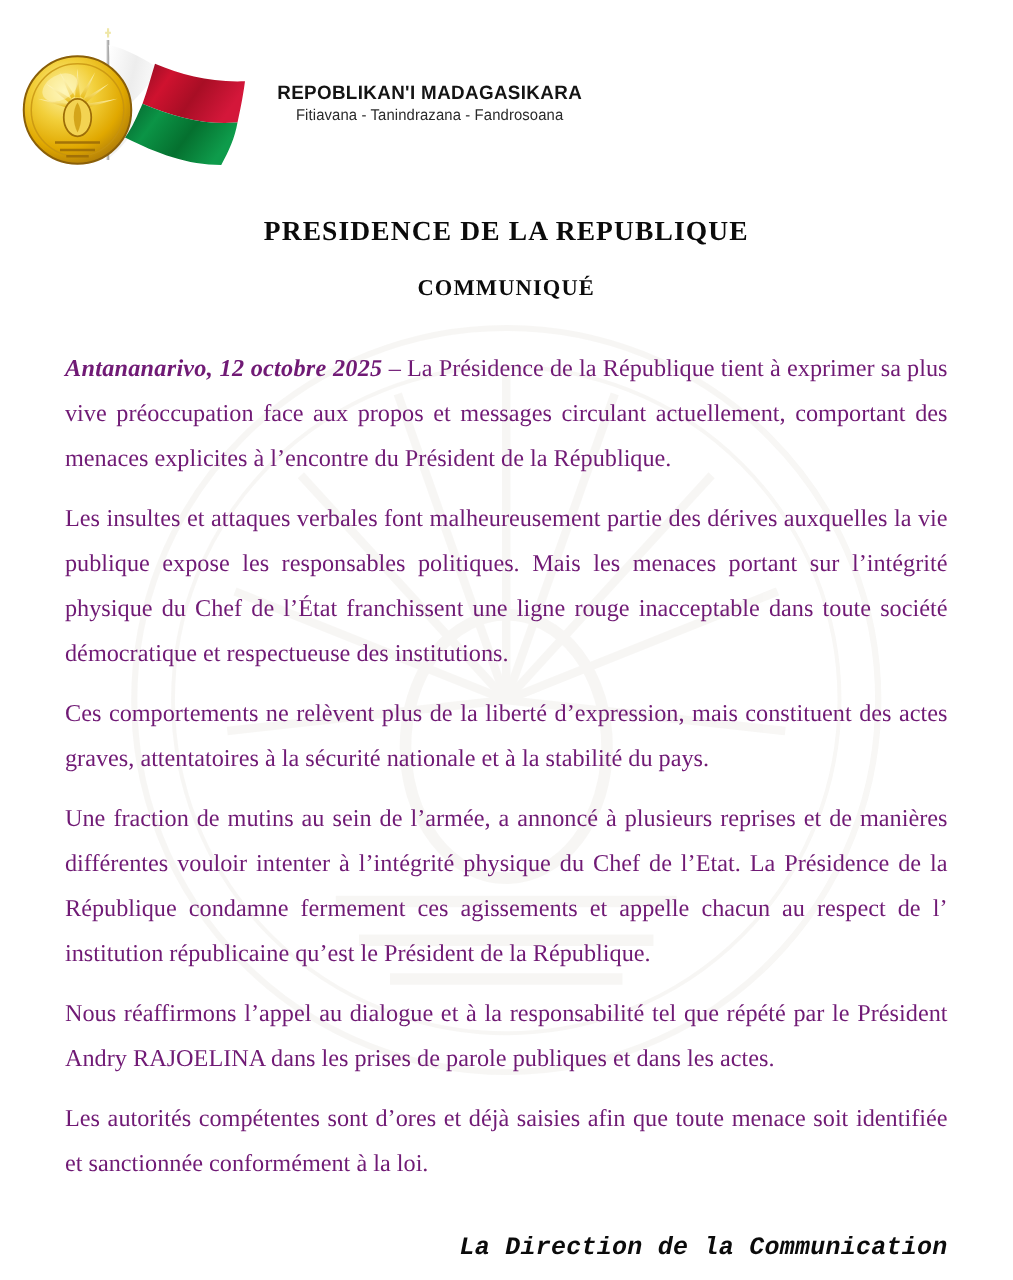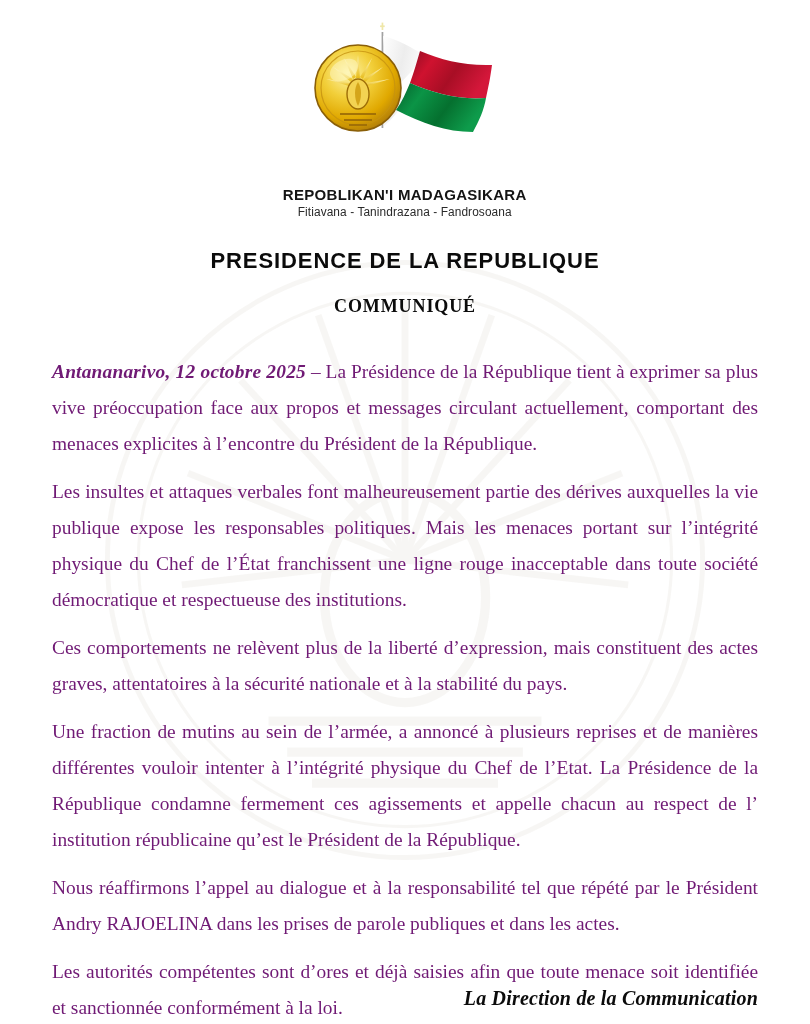--- a/index.html
+++ b/index.html
@@ -45,9 +45,8 @@
     width: 100%;
     padding-top: 22px;
     display: flex;
-    flex-direction: column;
+    flex-direction: row;
     align-items: center;
-    gap: 44px;
   }
   .emblem-art {
     width: 218px;

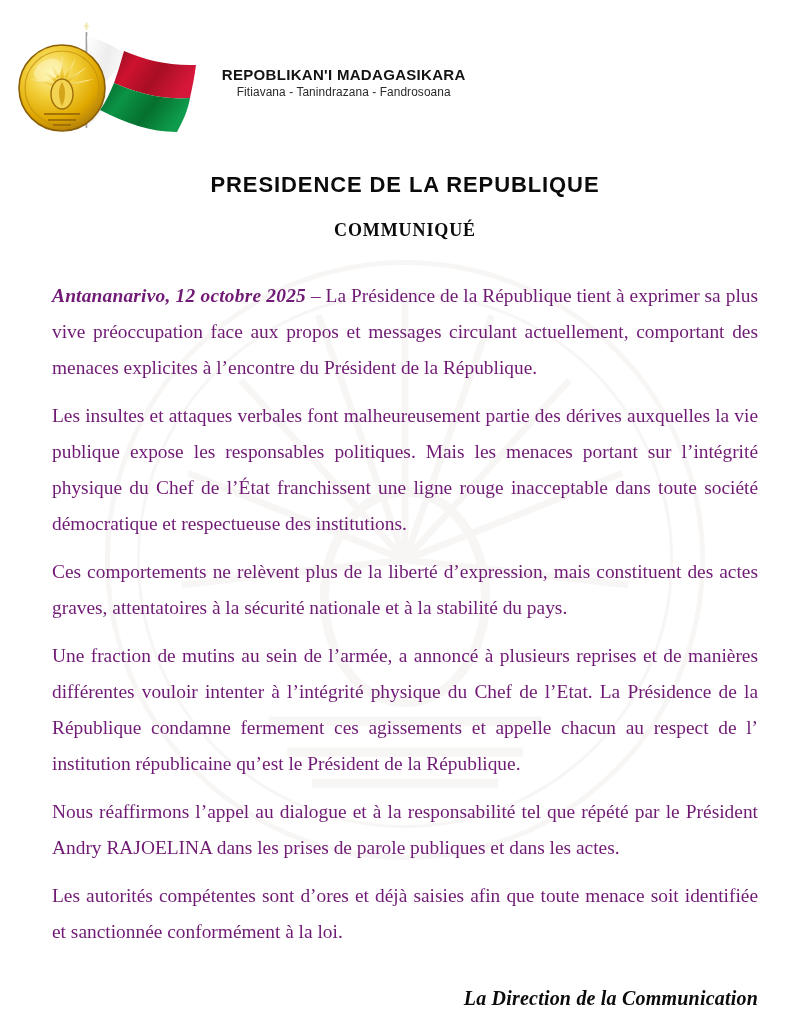--- a/index.html
+++ b/index.html
@@ -82,7 +82,7 @@
   .doc-title {
     margin: 30px 0 0 0;
     text-align: center;
-    font-family: Liberation Sans, sans-serif;
+    font-family: Liberation Serif, serif;
     font-weight: bold;
     font-size: 22px;
     letter-spacing: 0.9px;

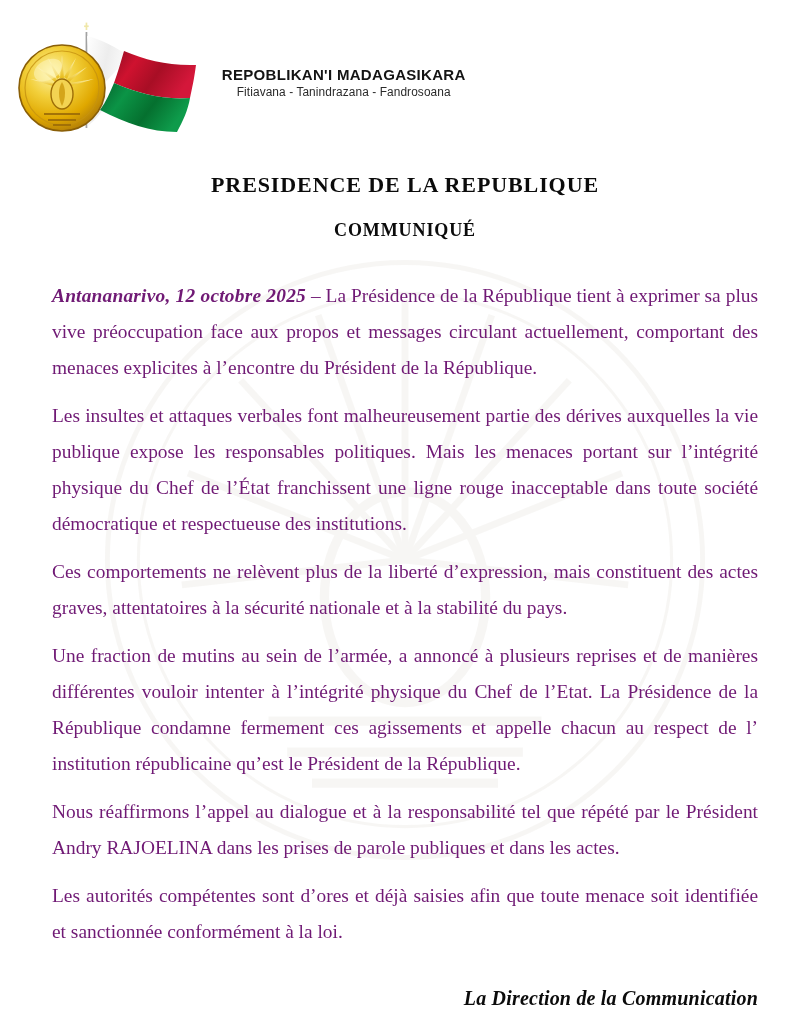--- a/index.html
+++ b/index.html
@@ -132,6 +132,7 @@
     letter-spacing: 0.2px;
     color: #0b0b0b;
     z-index: 2;
+    font-family: Liberation Mono, monospace;
   }
 </style>
 </head>

